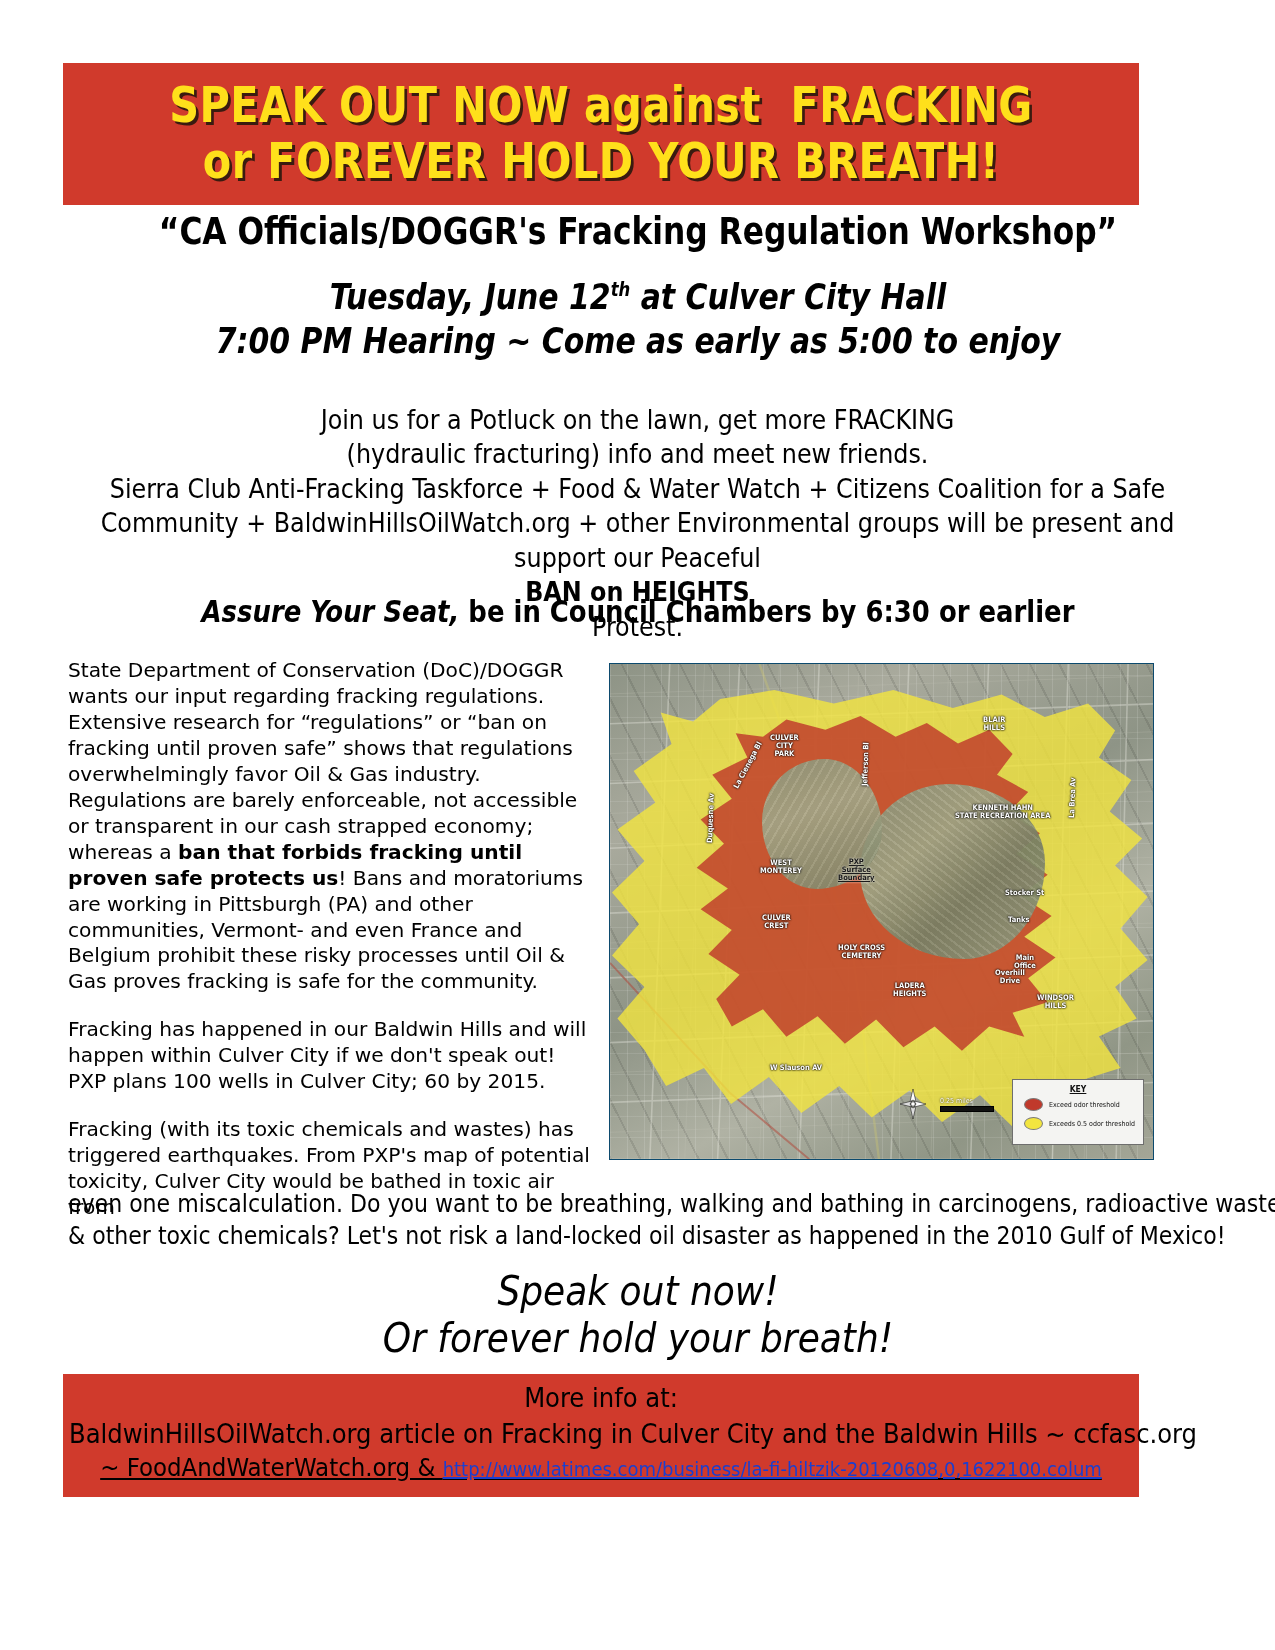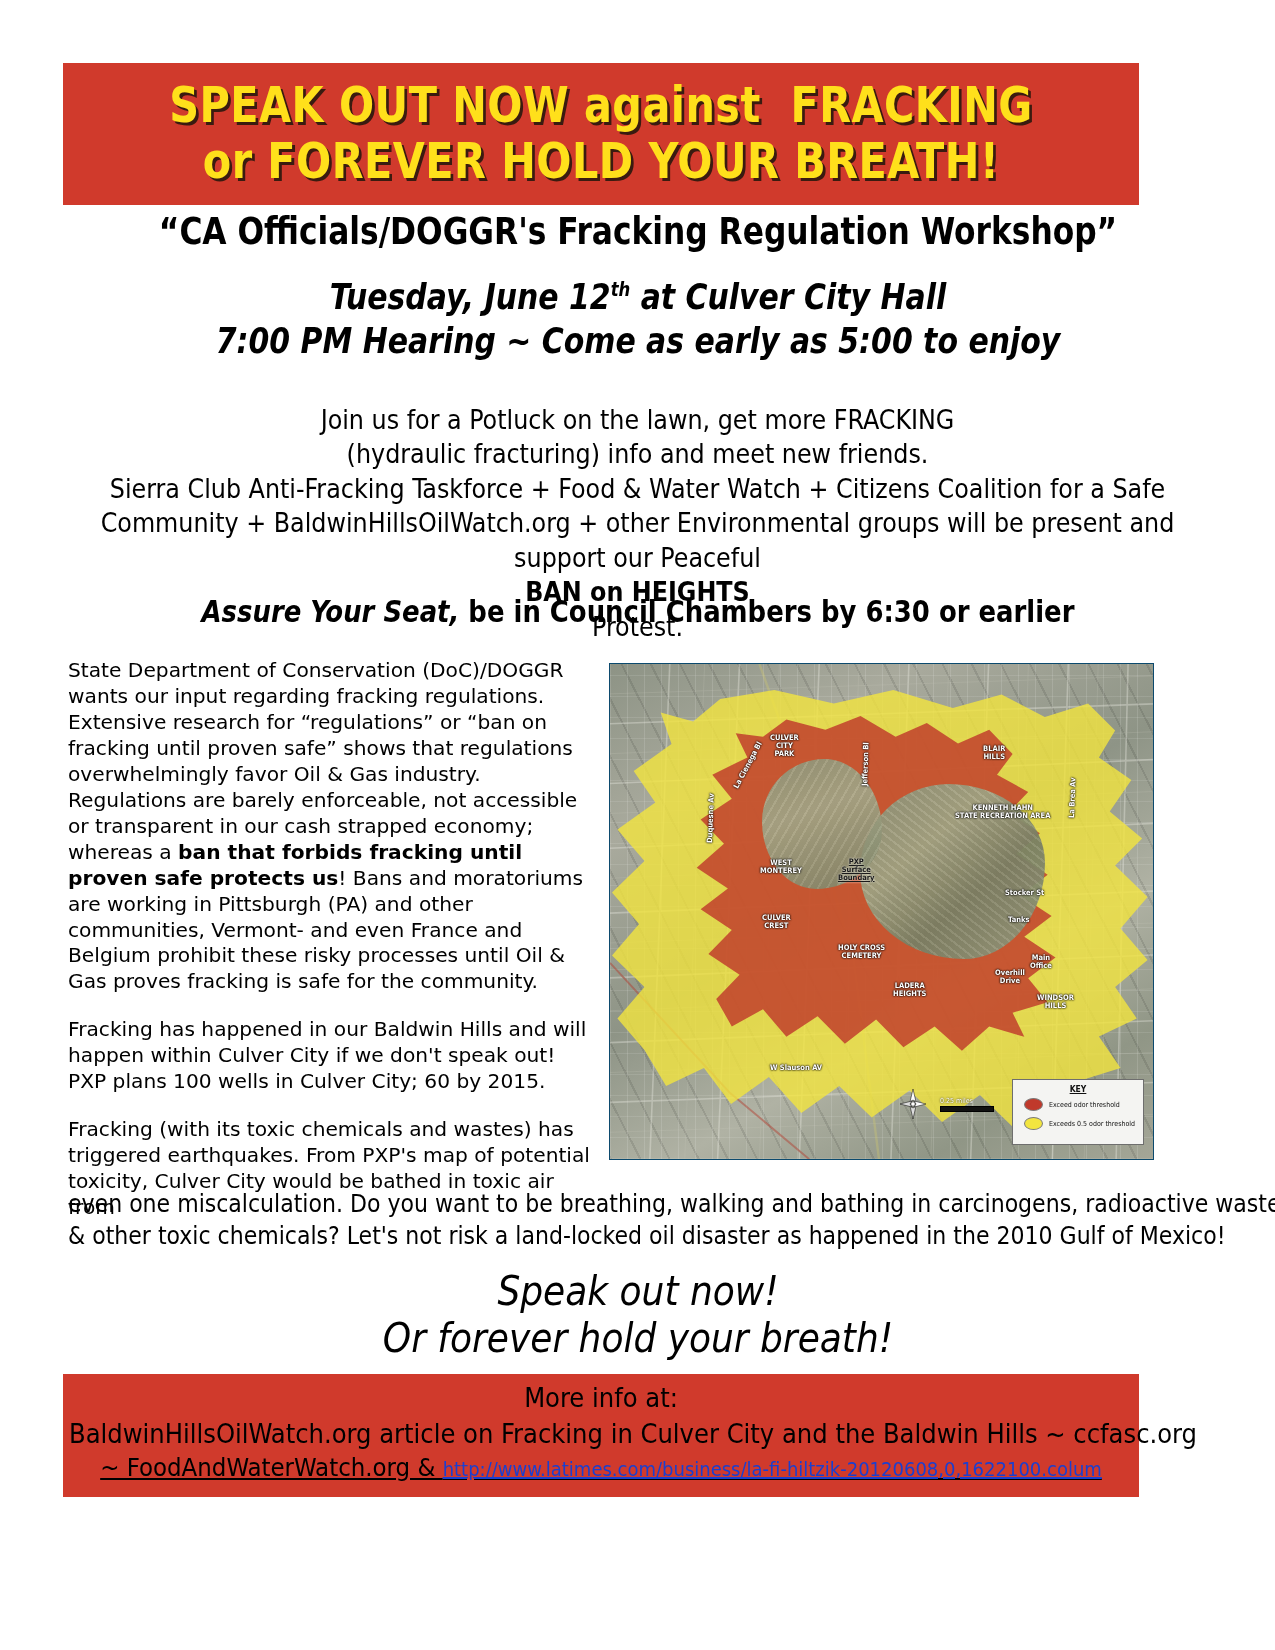--- a/index.html
+++ b/index.html
@@ -452,7 +452,7 @@
         <div class="map-label " style="left: 160px; top: 70px;">CULVER
 CITY
 PARK</div>
-        <div class="map-label " style="left: 325px; top: 81px; padding-left: 48px;">BLAIR
+        <div class="map-label " style="left: 325px; top: 52px; padding-left: 48px;">BLAIR
 HILLS</div>
         <div class="map-label " style="left: 283px; top: 318px;">LADERA
 HEIGHTS</div>

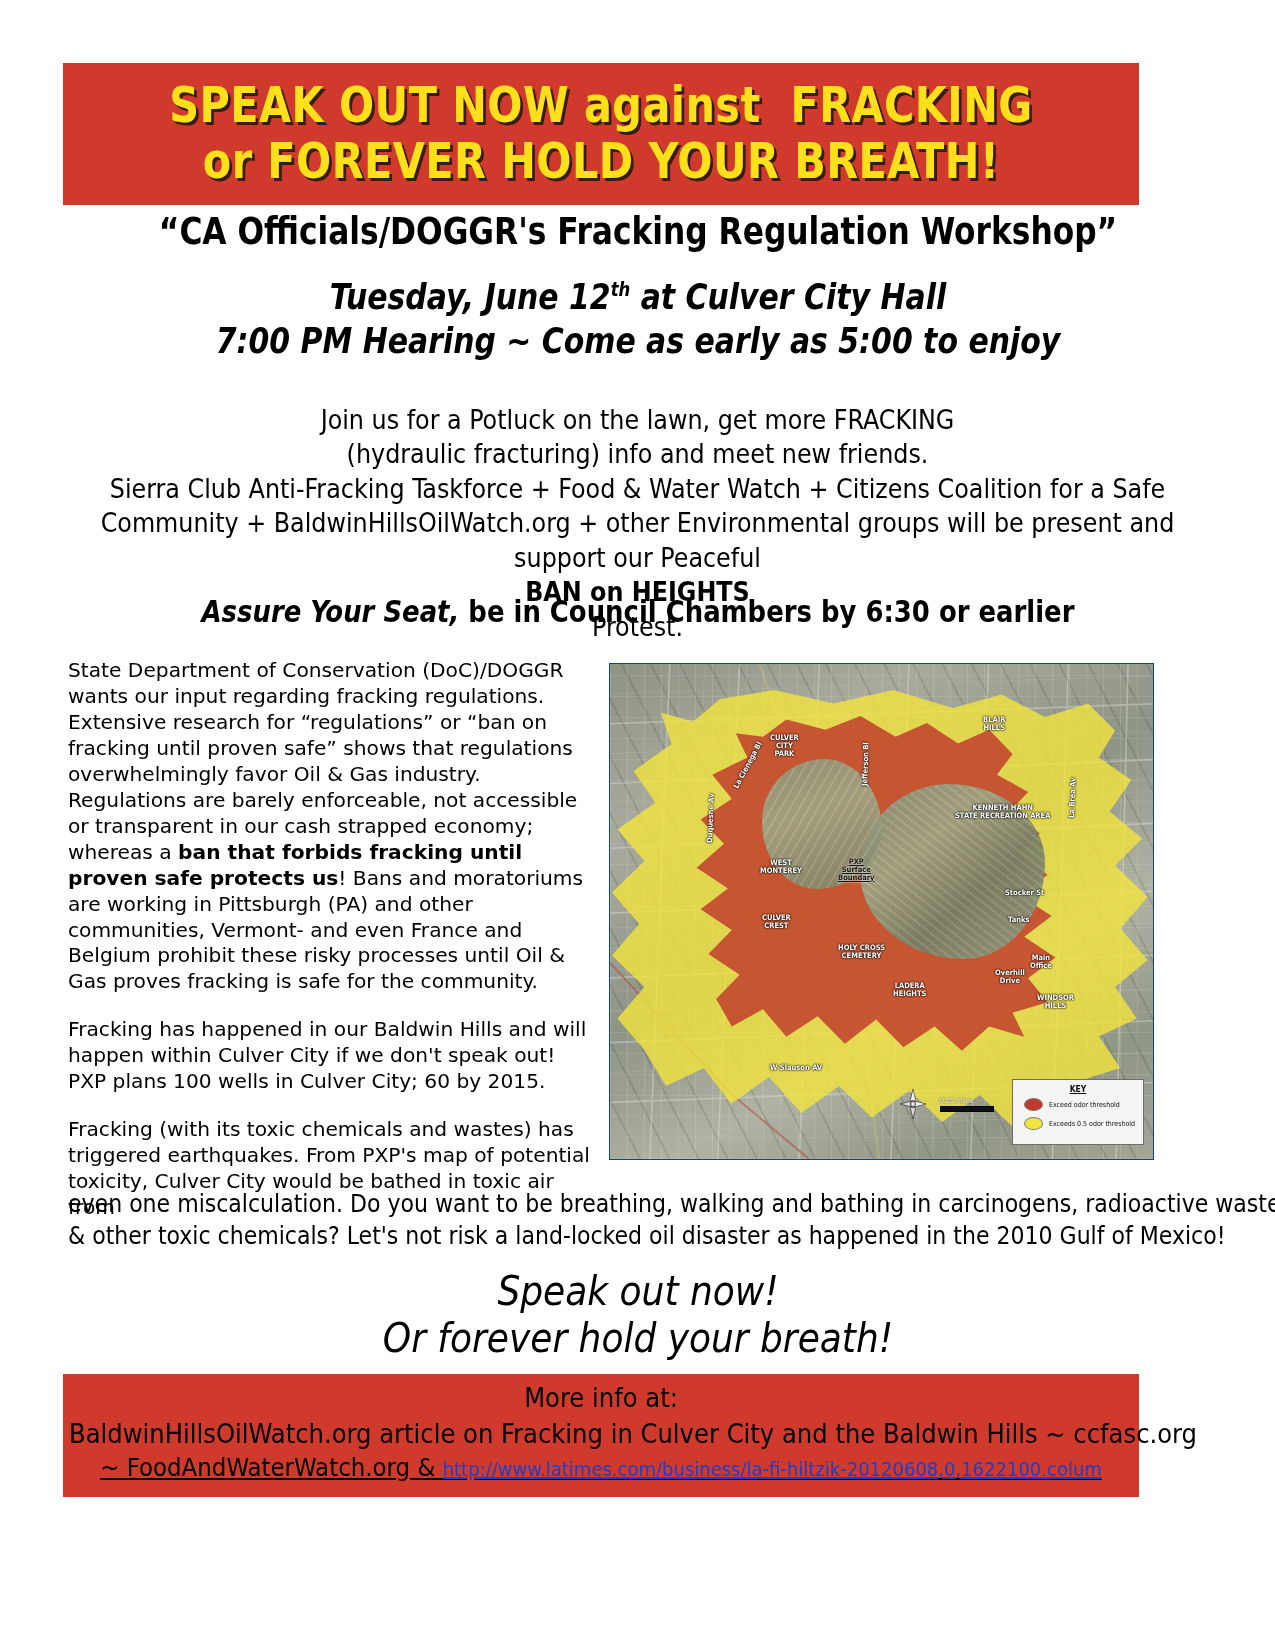--- a/index.html
+++ b/index.html
@@ -467,7 +467,7 @@
         <div class="map-label " style="left: 150px; top: 195px;">WEST
 MONTEREY</div>
         <div class="map-label " style="left: 160px; top: 400px;">W Slauson AV</div>
-        <div class="map-label " style="left: 420px; top: 290px;">Main
+        <div class="map-label " style="left: 404px; top: 290px;">Main
 Office</div>
         <div class="map-label " style="left: 398px; top: 252px;">Tanks</div>
         <div class="map-label dark" style="left: 228px; top: 194px; text-decoration: underline;">PXP

